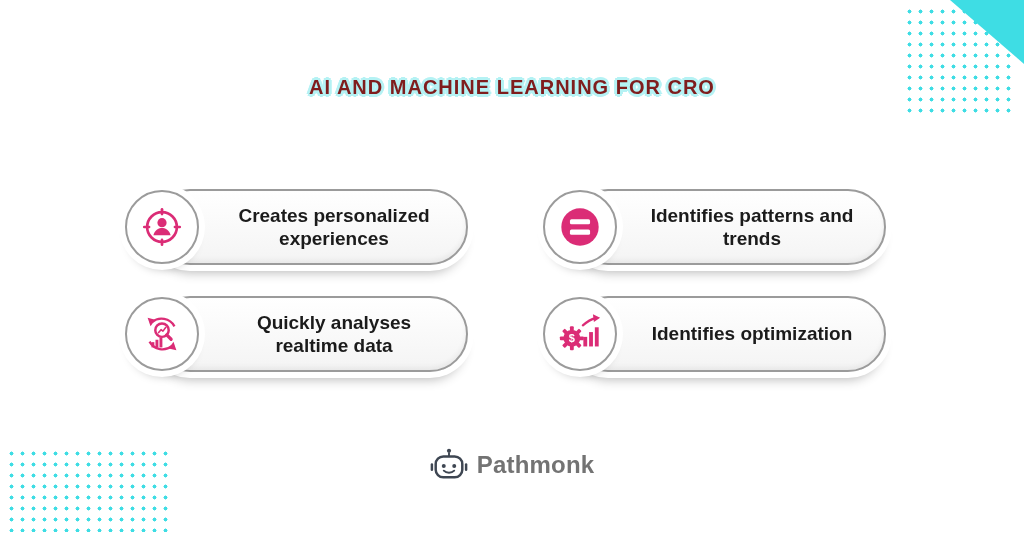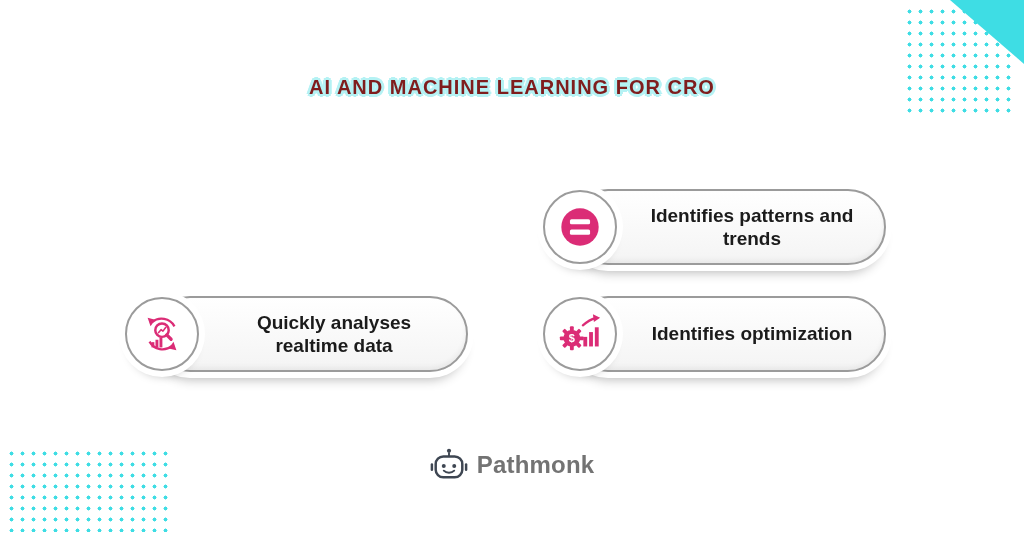--- a/index.html
+++ b/index.html
@@ -70,6 +70,22 @@
 
   <h1 class="title">AI AND MACHINE LEARNING FOR CRO</h1>
 
+  <div class="card c1">
+    <div class="pill">
+      <span class="pill-label">Creates personalized experiences</span>
+    </div>
+    <div class="badge">
+      <svg viewBox="0 0 48 48">
+        <circle cx="24" cy="24" r="15.5" fill="none" stroke="#DB2C76" stroke-width="2.8"></circle>
+        <line x1="24" y1="5.5" x2="24" y2="10.5" stroke="#DB2C76" stroke-width="2.8" stroke-linecap="round"></line>
+        <line x1="24" y1="37.5" x2="24" y2="42.5" stroke="#DB2C76" stroke-width="2.8" stroke-linecap="round"></line>
+        <line x1="5.5" y1="24" x2="10.5" y2="24" stroke="#DB2C76" stroke-width="2.8" stroke-linecap="round"></line>
+        <line x1="37.5" y1="24" x2="42.5" y2="24" stroke="#DB2C76" stroke-width="2.8" stroke-linecap="round"></line>
+        <circle cx="24" cy="19.5" r="4.8" fill="#DB2C76"></circle>
+        <path d="M15 32.5 C 16.5 26.5, 21 25 24 25 C 27 25 31.5 26.5 33 32.5 Z" fill="#DB2C76"></path>
+      </svg>
+    </div>
+  </div>
 
   <div class="card c2">
     <div class="pill">

